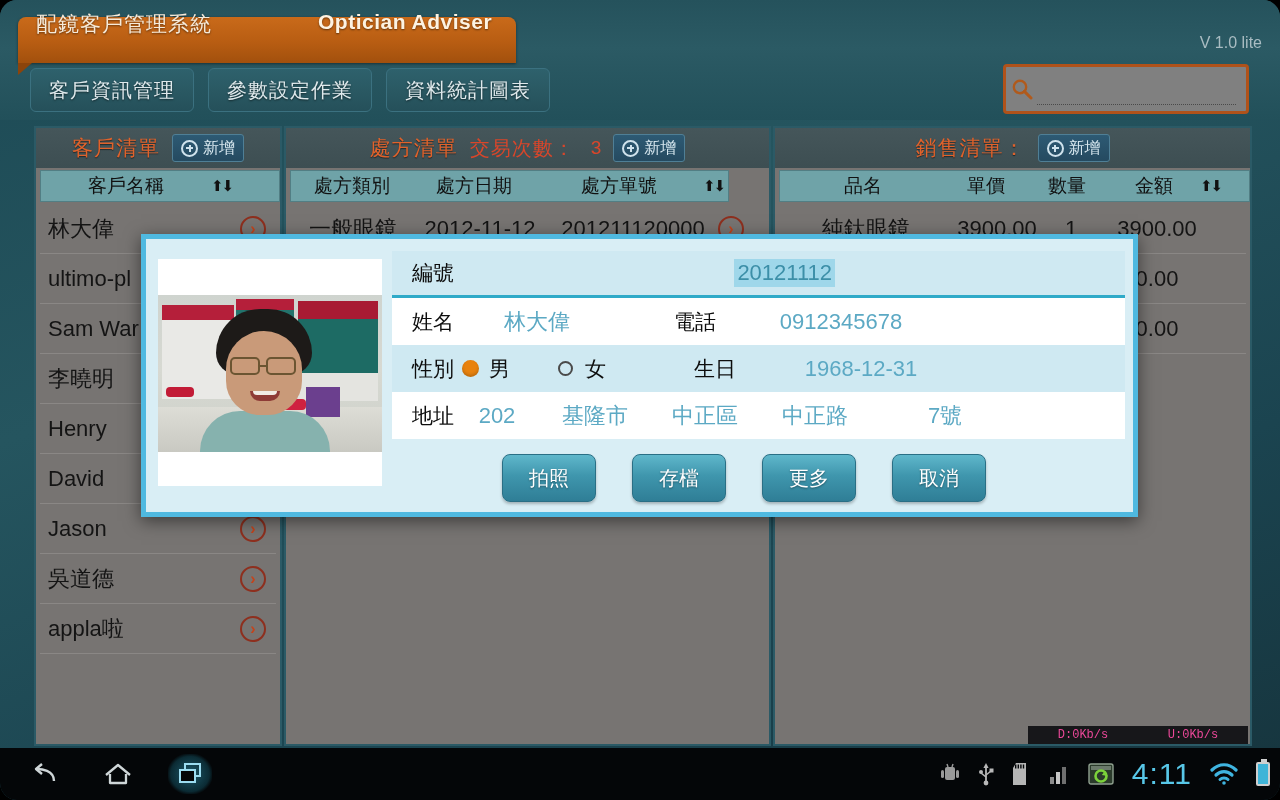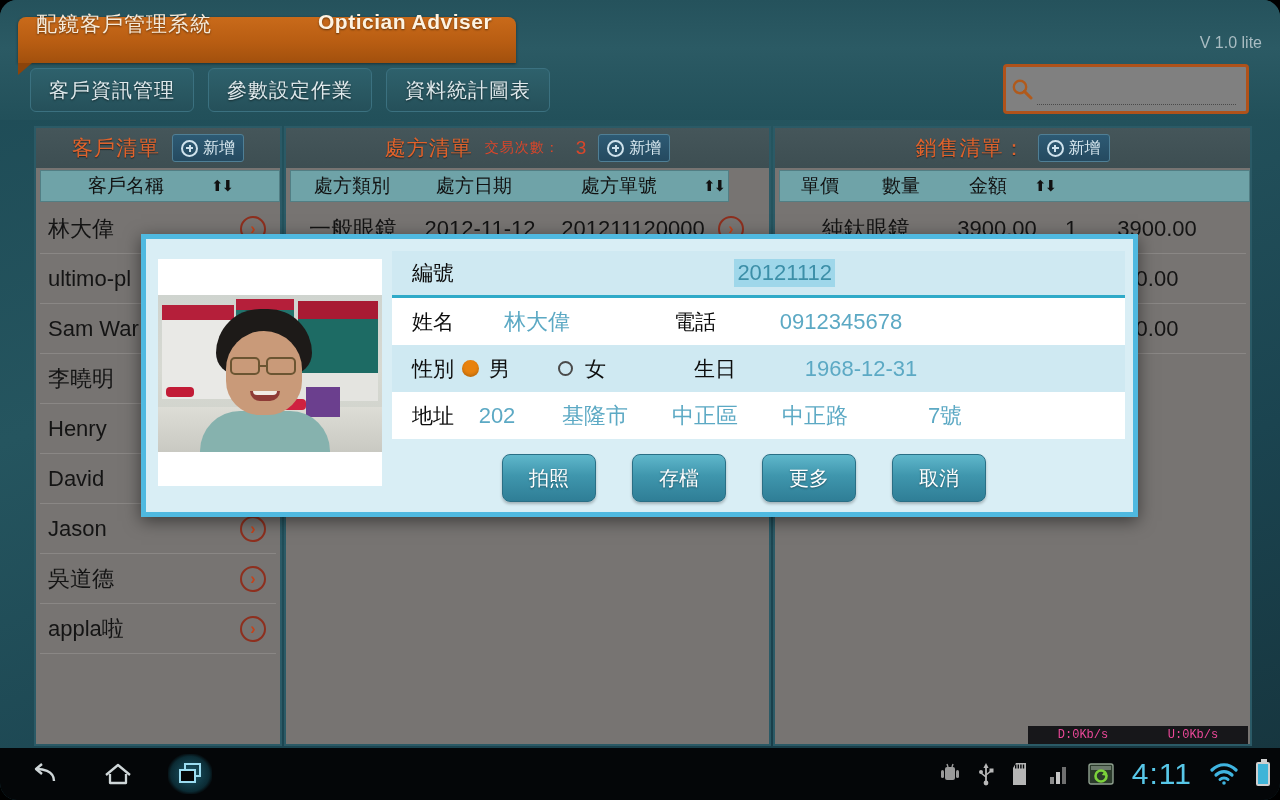--- a/index.html
+++ b/index.html
@@ -86,7 +86,7 @@
     display: flex; align-items: center; justify-content: center; gap: 12px;
   }
   .panel-title { font-size: 21px; color: #e0622b; letter-spacing: 1px; text-shadow: 0 1px 1px rgba(0,0,0,.5); }
-  .trans-label { font-size: 14px; color: #d9462a; letter-spacing: 1px; }
+  .trans-label { font-size: 20px; color: #d9462a; letter-spacing: 1px; }
   .trans-count { font-size: 19px; color: #d9462a; margin-left: 4px; }
   .addbtn {
     display: flex; align-items: center; gap: 5px; height: 28px; padding: 0 8px;

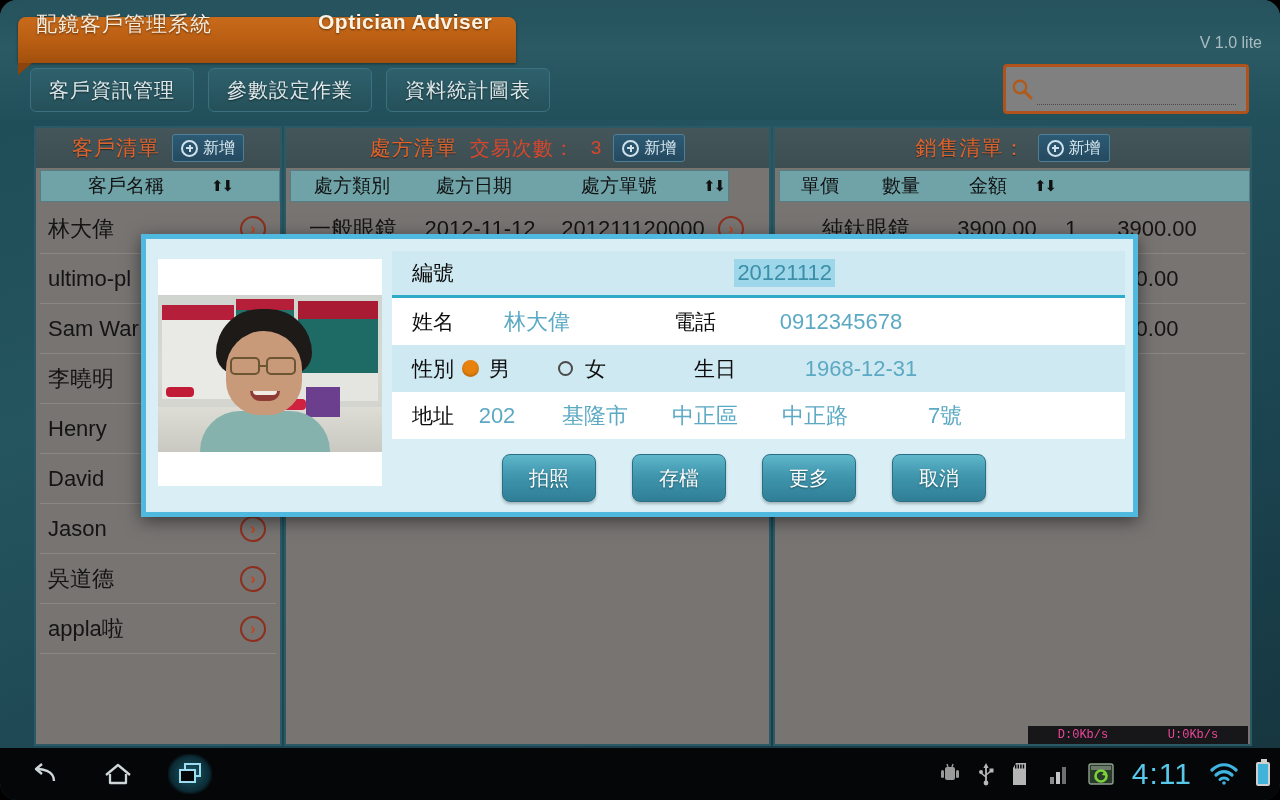--- a/index.html
+++ b/index.html
@@ -327,6 +327,7 @@
         </span>
       </div>
       <div class="colhead">
+        <span class="ch" style="width:166px">品名</span>
         <span class="ch" style="width:80px">單價</span>
         <span class="ch" style="width:82px">數量</span>
         <span class="ch" style="width:92px">金額</span>

